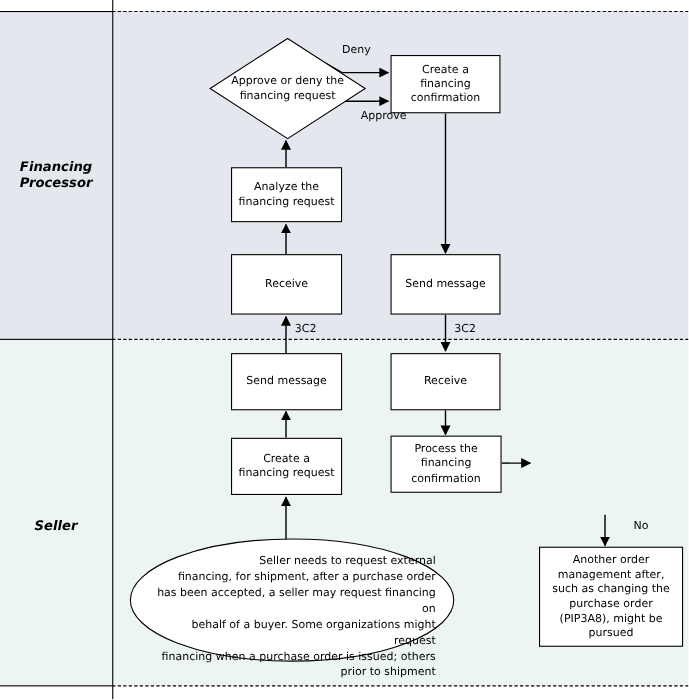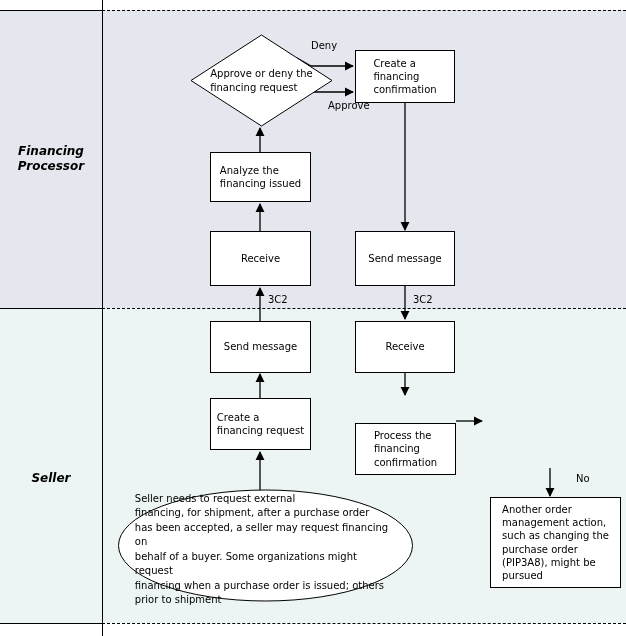--- a/index.html
+++ b/index.html
@@ -56,6 +56,7 @@
     display: flex;
     align-items: center;
     justify-content: center;
+    text-align: center;
     font-size: 10px;
     line-height: 1.32;
     color: #000000;

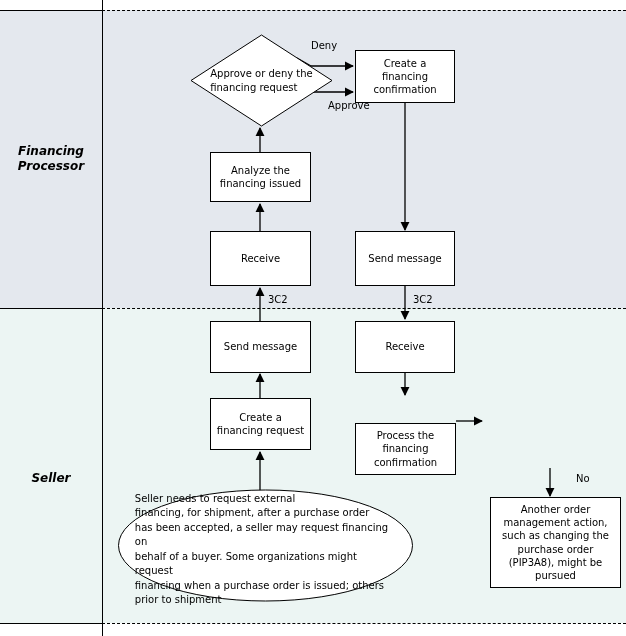--- a/index.html
+++ b/index.html
@@ -81,6 +81,7 @@
     display: flex;
     align-items: center;
     justify-content: center;
+    text-align: center;
     font-size: 10px;
     line-height: 1.32;
     color: #000000;

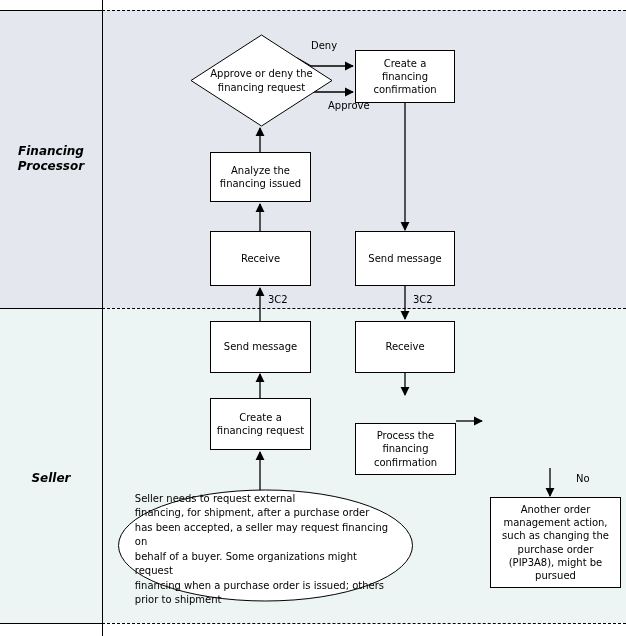--- a/index.html
+++ b/index.html
@@ -196,7 +196,7 @@
 confirmation</div>
 
   <div class="node-box" style="left:210px; top:152px; width:101px; height:50px;">Analyze the
-financing issued</div>
+financing request</div>
 
   <div class="node-box" style="left:210px; top:231px; width:101px; height:55px;">Receive</div>
 

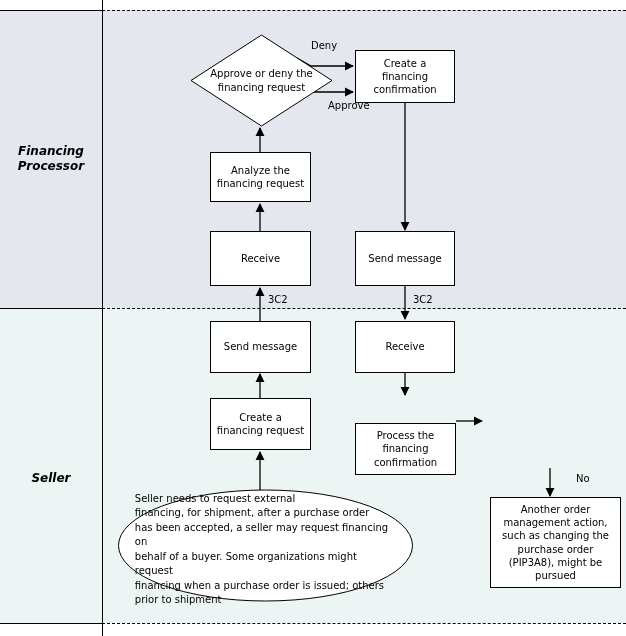--- a/index.html
+++ b/index.html
@@ -209,7 +209,7 @@
   <div class="node-box" style="left:210px; top:398px; width:101px; height:52px;">Create a
 financing request</div>
 
-  <div class="node-box" style="left:355px; top:396px; width:101px; height:52px;margin-top:27px;">Process the
+  <div class="node-box" style="left:355px; top:396px; width:101px; height:52px;">Process the
 financing
 confirmation</div>
 

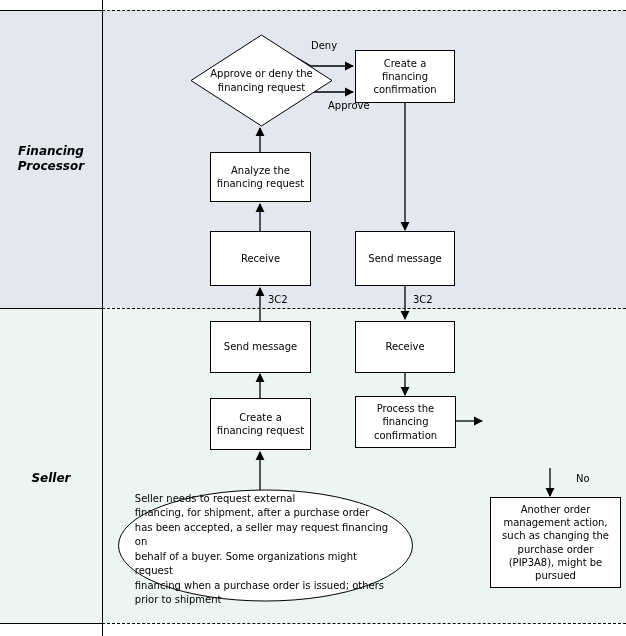--- a/index.html
+++ b/index.html
@@ -99,13 +99,13 @@
   .ellipse-text {
     position: absolute;
     left: 6%;
-    top: 4px;
+    top: 16px;
     width: 88%;
     height: 100%;
     display: flex;
     align-items: center;
     justify-content: center;
-    text-align: left;
+    text-align: right;
     font-size: 10px;
     line-height: 1.45;
     color: #000000;

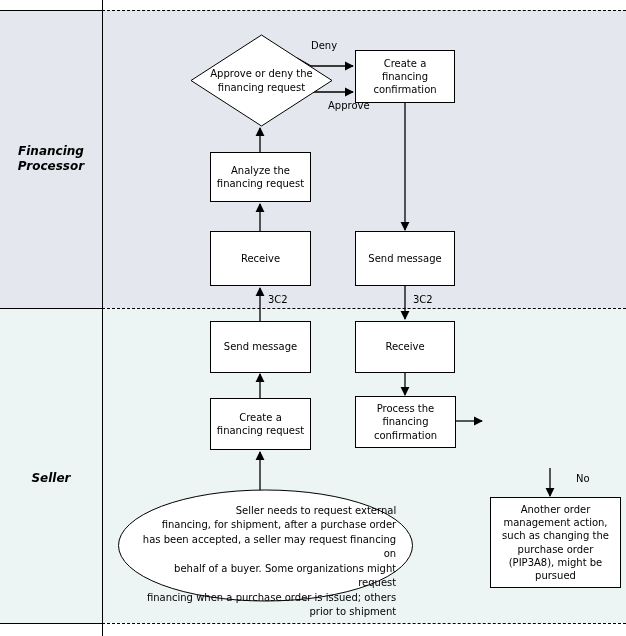--- a/index.html
+++ b/index.html
@@ -215,7 +215,7 @@
 
 
   <div class="node-box" style="left:490px; top:497px; width:131px; height:91px;">Another order
-management action,
+management after,
 such as changing the
 purchase order
 (PIP3A8), might be

